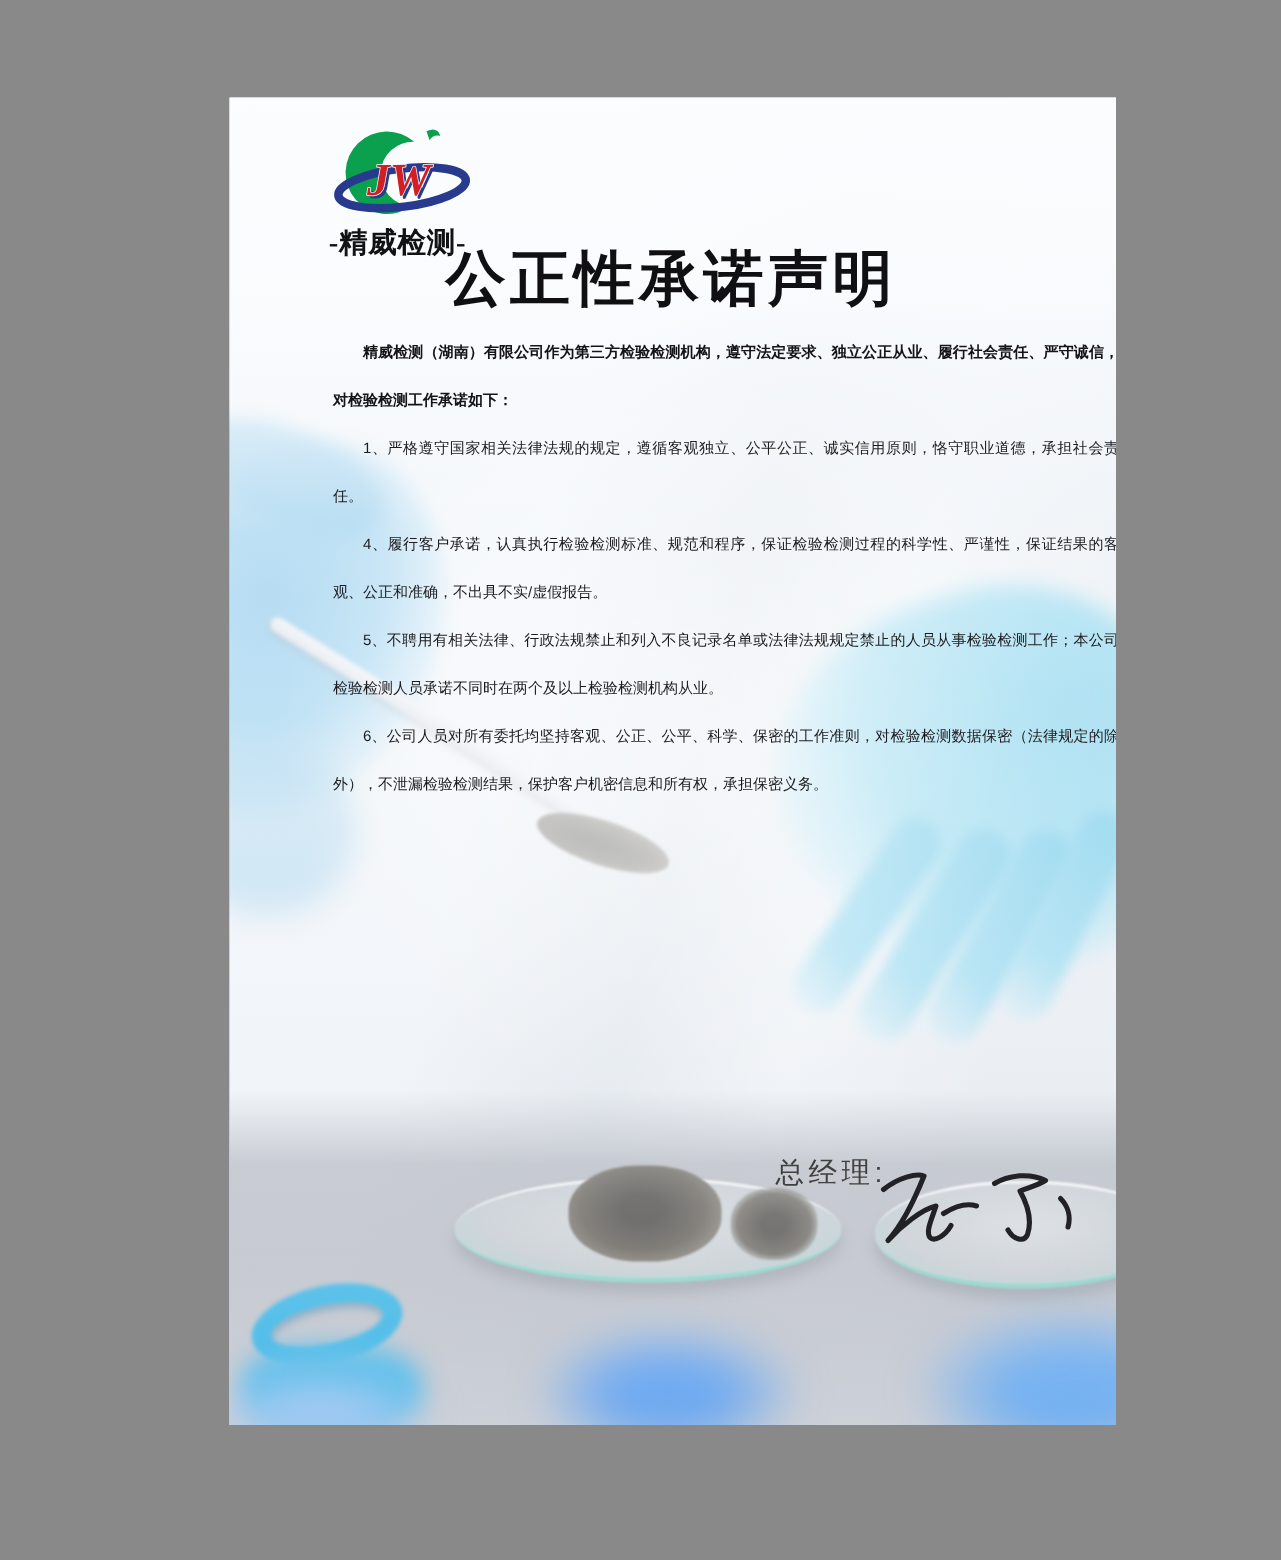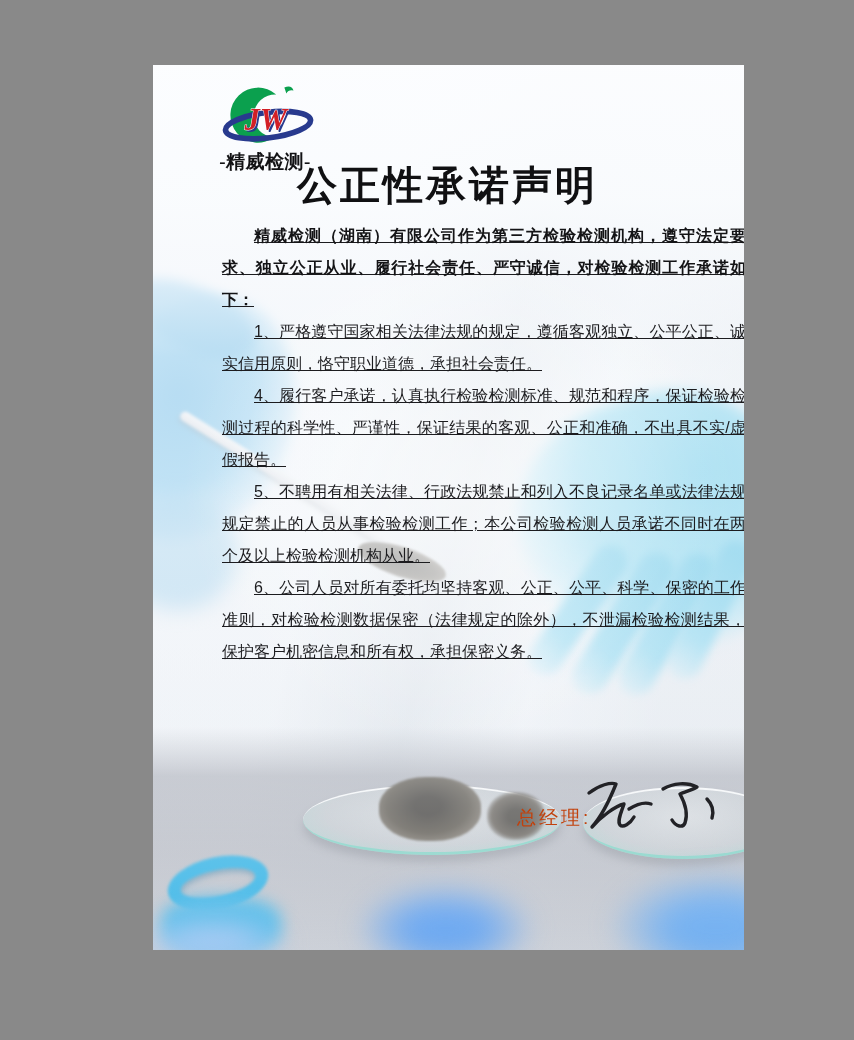--- a/index.html
+++ b/index.html
@@ -121,9 +121,8 @@
   }
   .body-text {
     position:absolute; left:41px; top:155px; width:524px;
-    font-size:16px; line-height:32px; color:#1c1c1f;
+    font-size:10px; line-height:32px; color:#1c1c1f;
     text-align:justify;
-    text-decoration:underline;
   }
   .body-text p { text-indent:2em; margin:0; }
   .body-text p.intro { font-weight:bold; color:#141416; }

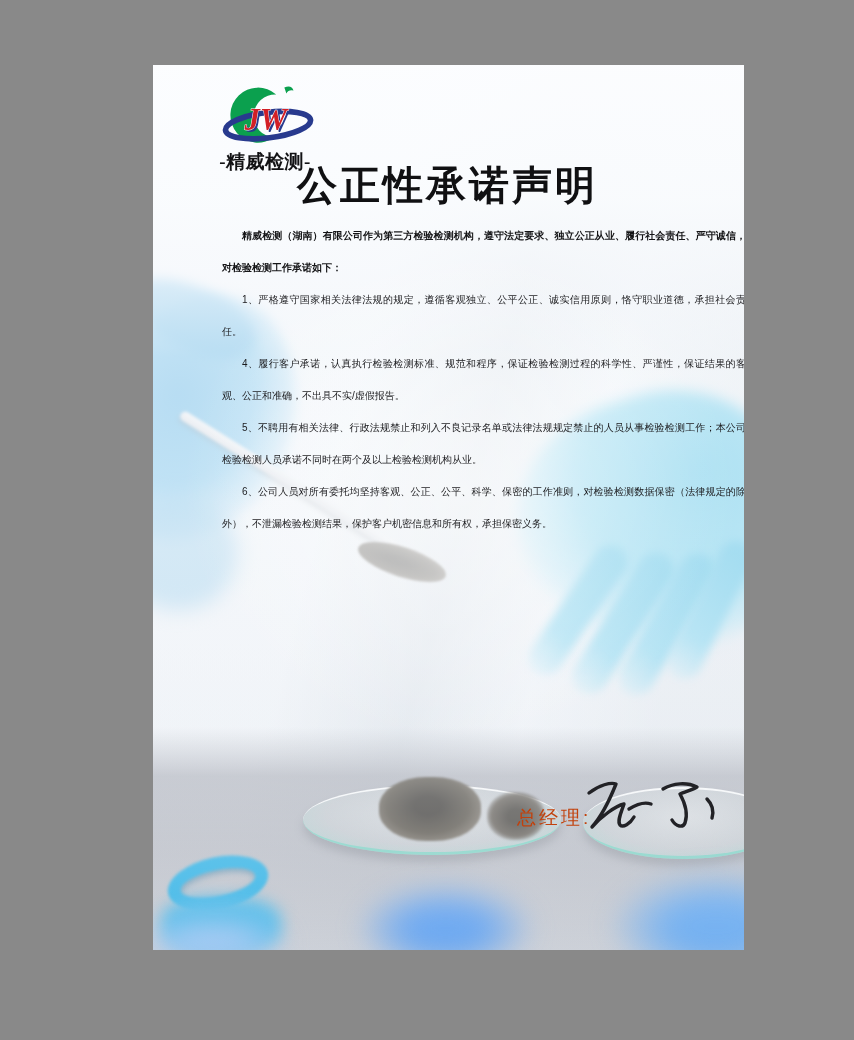--- a/index.html
+++ b/index.html
@@ -127,8 +127,8 @@
   .body-text p { text-indent:2em; margin:0; }
   .body-text p.intro { font-weight:bold; color:#141416; }
   .sign-label {
-    position:absolute; left:336px; top:740px;
-    font-size:19px; color:#c2410c; letter-spacing:3px; white-space:nowrap;
+    position:absolute; left:336px; top:704px;
+    font-size:19px; color:#404040; letter-spacing:3px; white-space:nowrap;
   }
   .signature { position:absolute; left:398px; top:710px; width:150px; height:66px; }
   .date-line {

